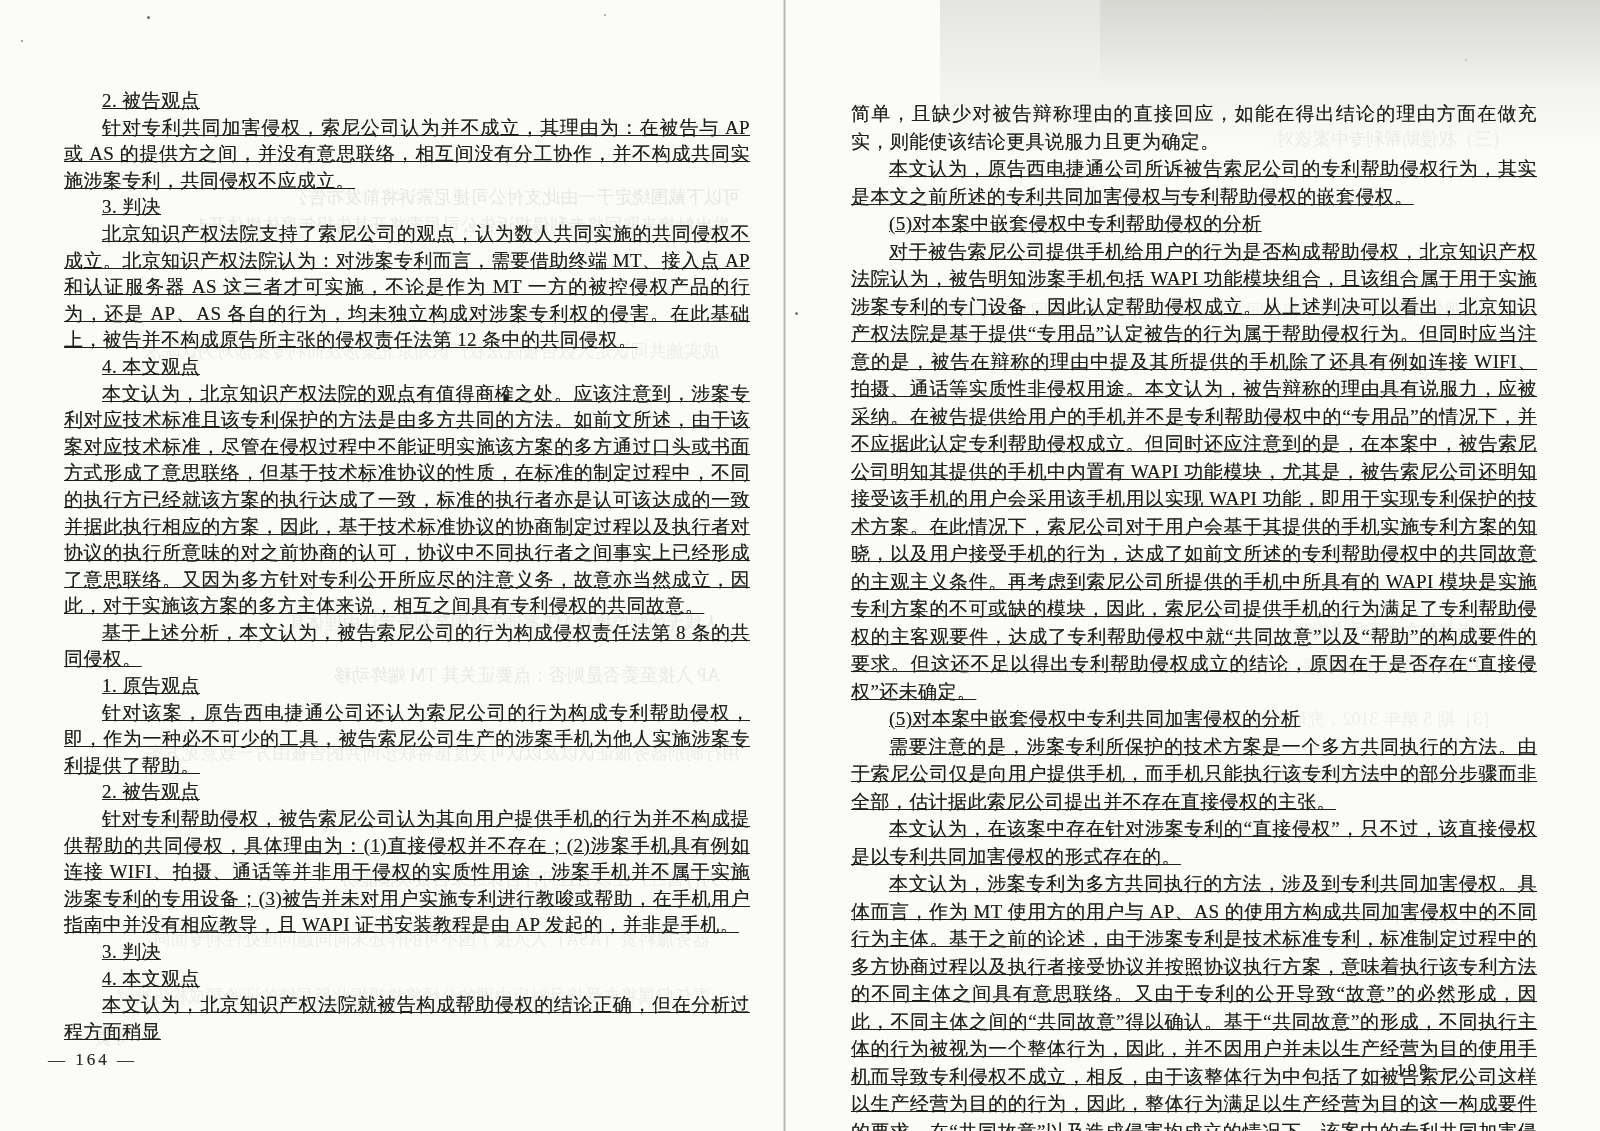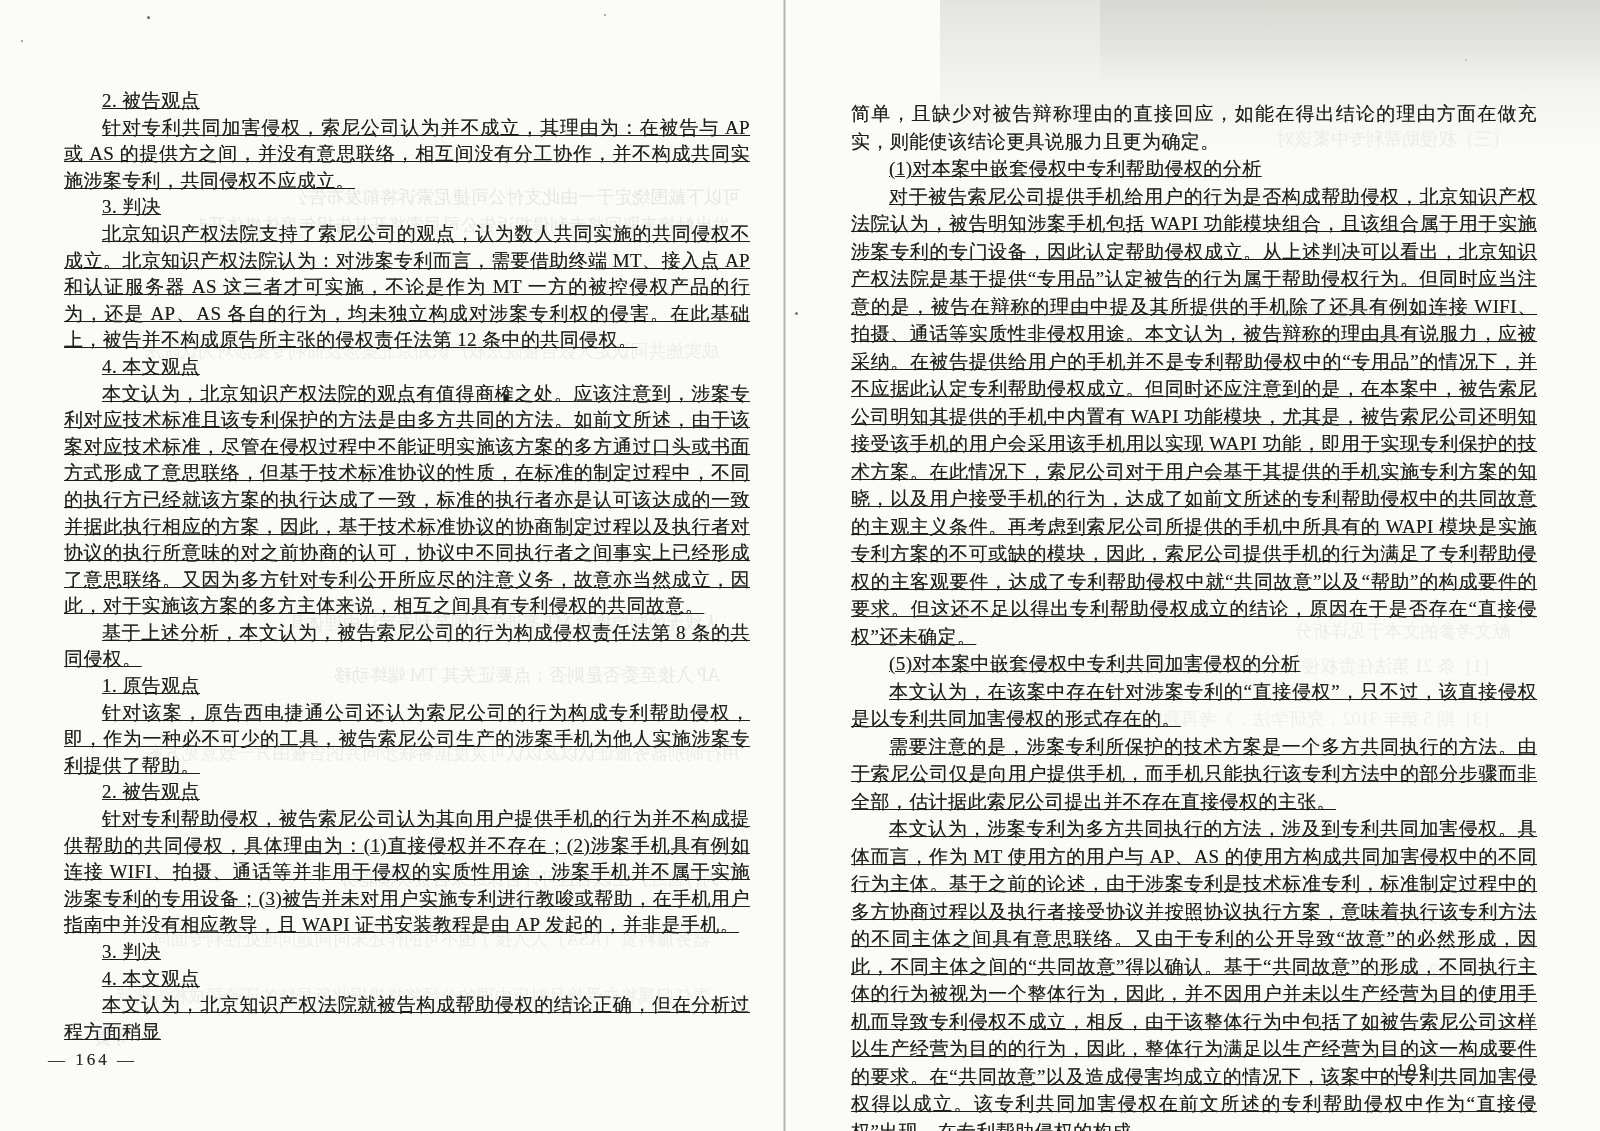--- a/index.html
+++ b/index.html
@@ -113,6 +113,7 @@
 
 <div class="page-col right-col" id="right-blocks">
     <p class="blk-para_cont">简单，且缺少对被告辩称理由的直接回应，如能在得出结论的理由方面在做充实，则能使该结论更具说服力且更为确定。</p>
+    <p class="blk-para">本文认为，原告西电捷通公司所诉被告索尼公司的专利帮助侵权行为，其实是本文之前所述的专利共同加害侵权与专利帮助侵权的嵌套侵权。</p>
     <p class="blk-heading">(1)对本案中嵌套侵权中专利帮助侵权的分析</p>
     <p class="blk-para">对于被告索尼公司提供手机给用户的行为是否构成帮助侵权，北京知识产权法院认为，被告明知涉案手机包括 WAPI 功能模块组合，且该组合属于用于实施涉案专利的专门设备，因此认定帮助侵权成立。从上述判决可以看出，北京知识产权法院是基于提供“专用品”认定被告的行为属于帮助侵权行为。但同时应当注意的是，被告在辩称的理由中提及其所提供的手机除了还具有例如连接 WIFI、拍摄、通话等实质性非侵权用途。本文认为，被告辩称的理由具有说服力，应被采纳。在被告提供给用户的手机并不是专利帮助侵权中的“专用品”的情况下，并不应据此认定专利帮助侵权成立。但同时还应注意到的是，在本案中，被告索尼公司明知其提供的手机中内置有 WAPI 功能模块，尤其是，被告索尼公司还明知接受该手机的用户会采用该手机用以实现 WAPI 功能，即用于实现专利保护的技术方案。在此情况下，索尼公司对于用户会基于其提供的手机实施专利方案的知晓，以及用户接受手机的行为，达成了如前文所述的专利帮助侵权中的共同故意的主观主义条件。再考虑到索尼公司所提供的手机中所具有的 WAPI 模块是实施专利方案的不可或缺的模块，因此，索尼公司提供手机的行为满足了专利帮助侵权的主客观要件，达成了专利帮助侵权中就“共同故意”以及“帮助”的构成要件的要求。但这还不足以得出专利帮助侵权成立的结论，原因在于是否存在“直接侵权”还未确定。</p>
     <p class="blk-heading">(5)对本案中嵌套侵权中专利共同加害侵权的分析</p>

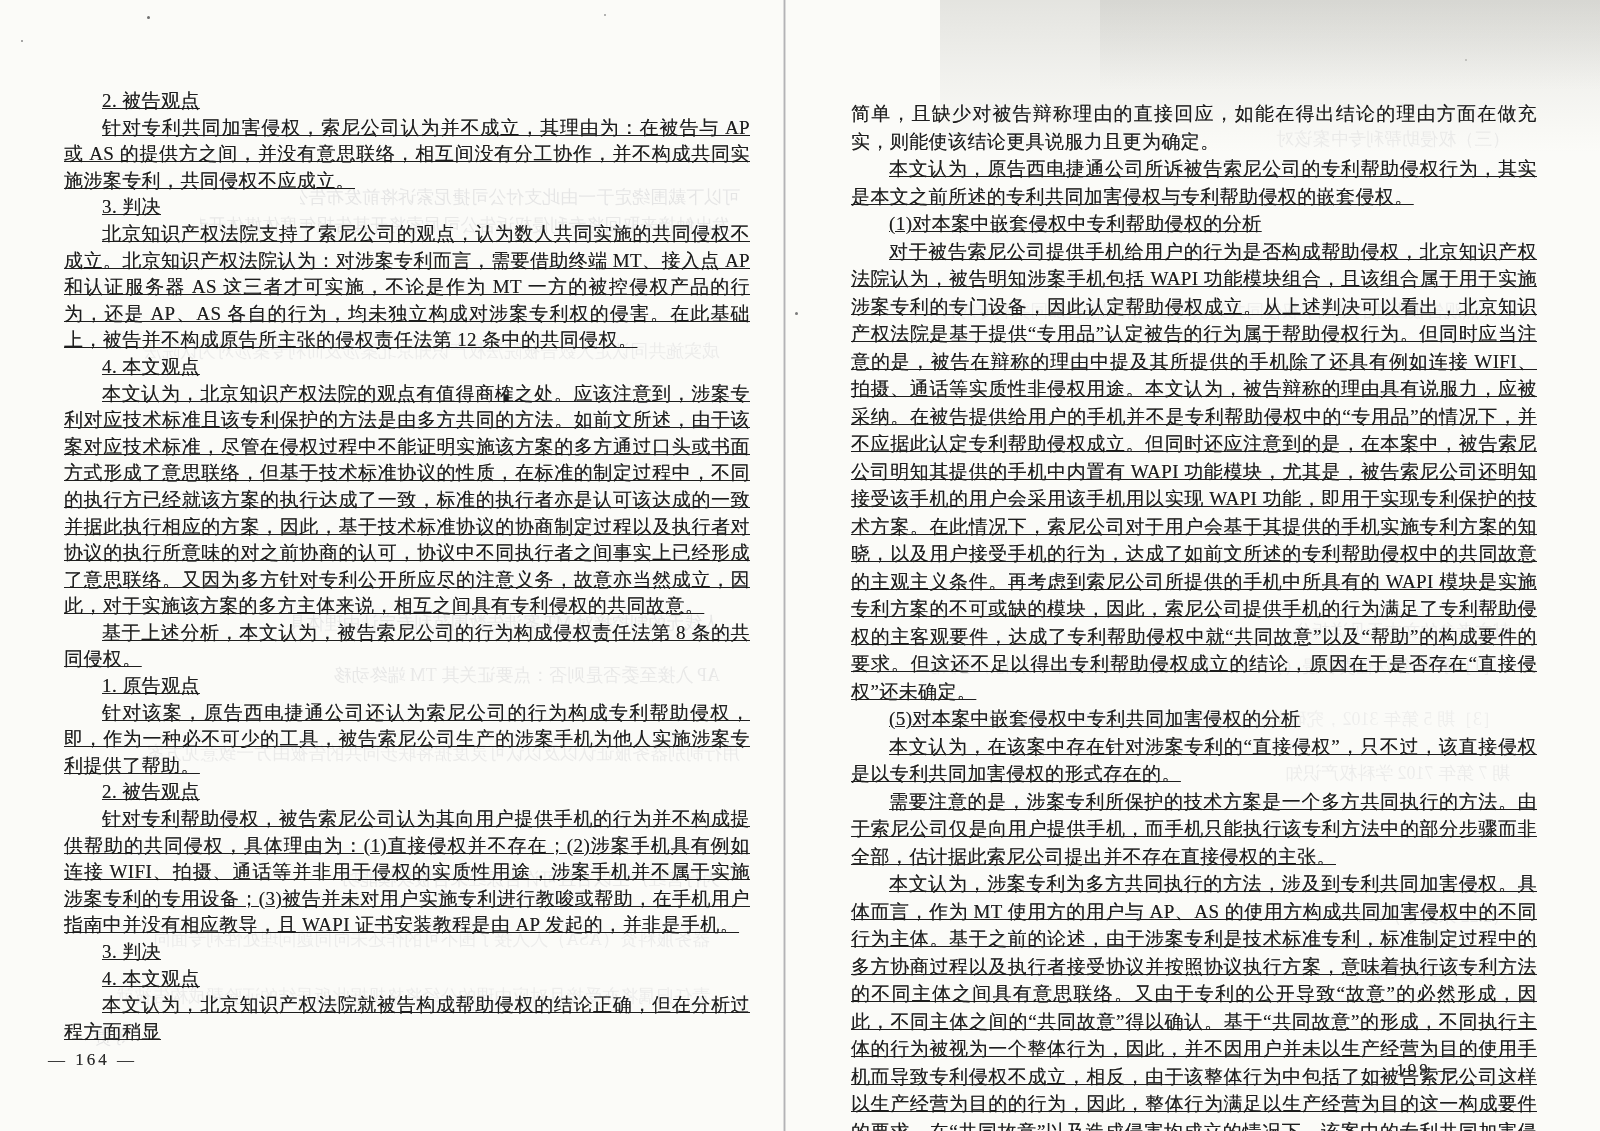--- a/index.html
+++ b/index.html
@@ -114,7 +114,7 @@
 <div class="page-col right-col" id="right-blocks">
     <p class="blk-para_cont">简单，且缺少对被告辩称理由的直接回应，如能在得出结论的理由方面在做充实，则能使该结论更具说服力且更为确定。</p>
     <p class="blk-para">本文认为，原告西电捷通公司所诉被告索尼公司的专利帮助侵权行为，其实是本文之前所述的专利共同加害侵权与专利帮助侵权的嵌套侵权。</p>
-    <p class="blk-heading">(1)对本案中嵌套侵权中专利帮助侵权的分析</p>
+    <p class="blk-heading">(5)对本案中嵌套侵权中专利帮助侵权的分析</p>
     <p class="blk-para">对于被告索尼公司提供手机给用户的行为是否构成帮助侵权，北京知识产权法院认为，被告明知涉案手机包括 WAPI 功能模块组合，且该组合属于用于实施涉案专利的专门设备，因此认定帮助侵权成立。从上述判决可以看出，北京知识产权法院是基于提供“专用品”认定被告的行为属于帮助侵权行为。但同时应当注意的是，被告在辩称的理由中提及其所提供的手机除了还具有例如连接 WIFI、拍摄、通话等实质性非侵权用途。本文认为，被告辩称的理由具有说服力，应被采纳。在被告提供给用户的手机并不是专利帮助侵权中的“专用品”的情况下，并不应据此认定专利帮助侵权成立。但同时还应注意到的是，在本案中，被告索尼公司明知其提供的手机中内置有 WAPI 功能模块，尤其是，被告索尼公司还明知接受该手机的用户会采用该手机用以实现 WAPI 功能，即用于实现专利保护的技术方案。在此情况下，索尼公司对于用户会基于其提供的手机实施专利方案的知晓，以及用户接受手机的行为，达成了如前文所述的专利帮助侵权中的共同故意的主观主义条件。再考虑到索尼公司所提供的手机中所具有的 WAPI 模块是实施专利方案的不可或缺的模块，因此，索尼公司提供手机的行为满足了专利帮助侵权的主客观要件，达成了专利帮助侵权中就“共同故意”以及“帮助”的构成要件的要求。但这还不足以得出专利帮助侵权成立的结论，原因在于是否存在“直接侵权”还未确定。</p>
     <p class="blk-heading">(5)对本案中嵌套侵权中专利共同加害侵权的分析</p>
     <p class="blk-para">本文认为，在该案中存在针对涉案专利的“直接侵权”，只不过，该直接侵权是以专利共同加害侵权的形式存在的。</p>

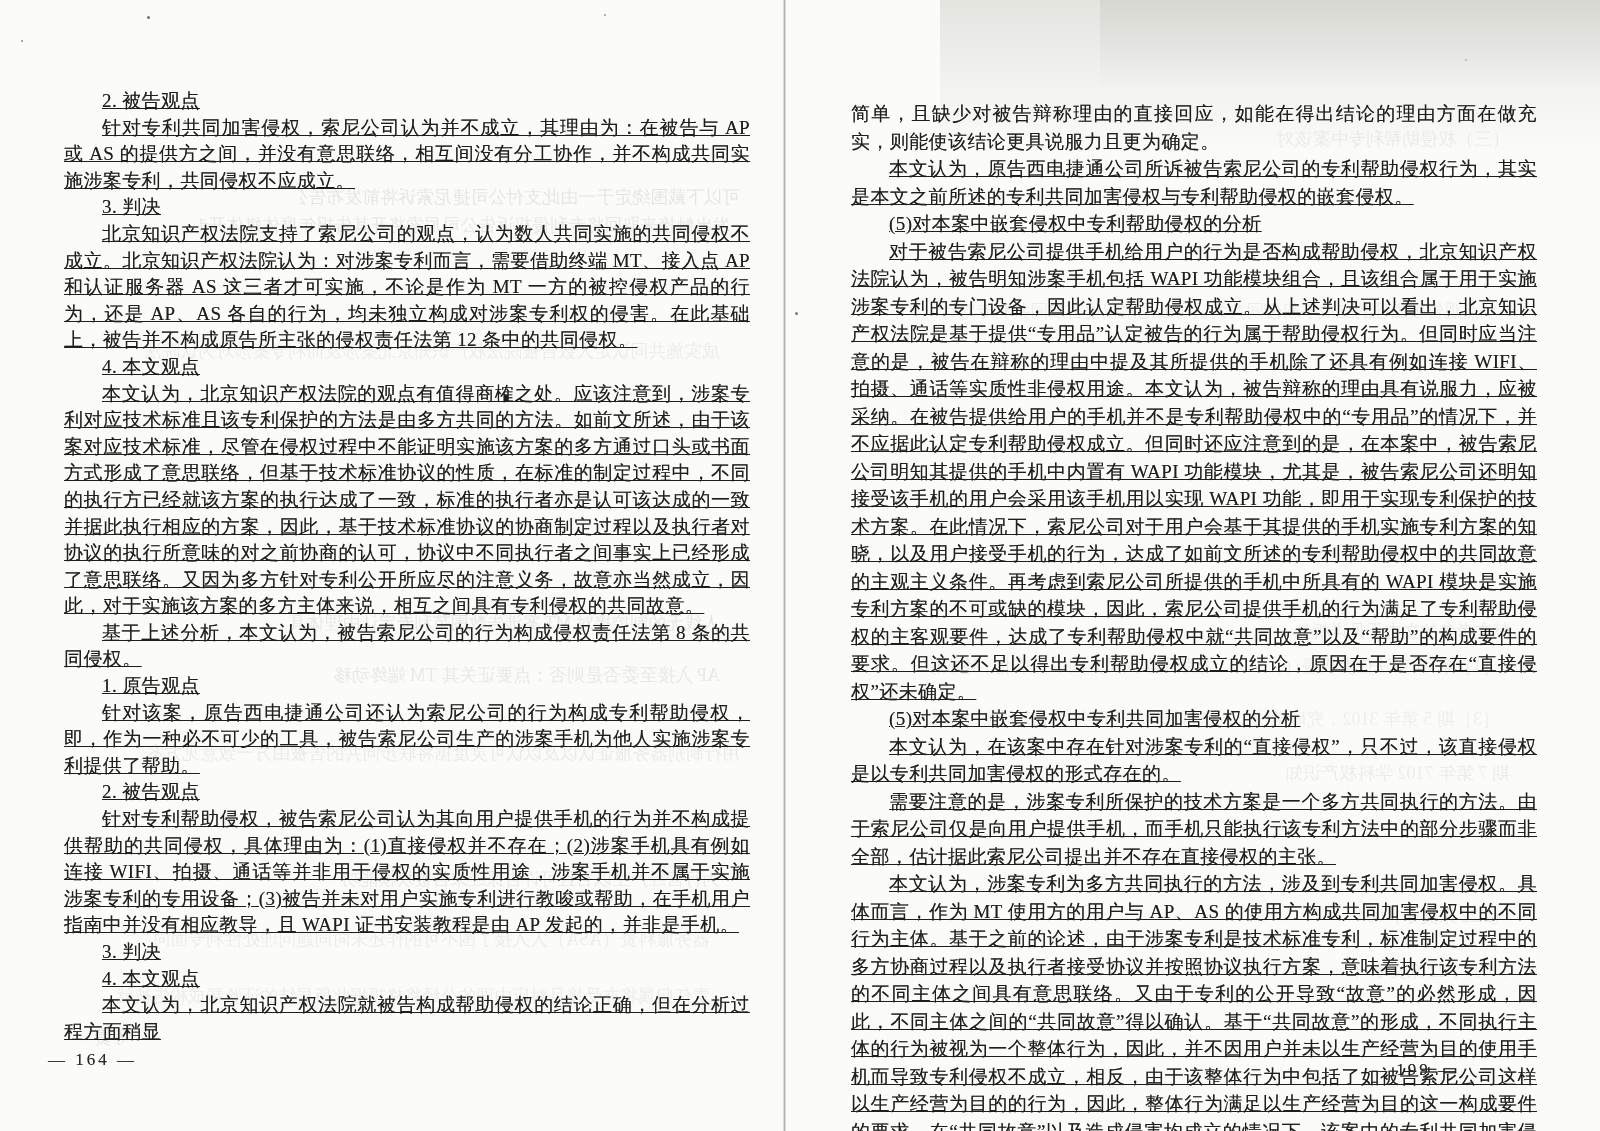--- a/index.html
+++ b/index.html
@@ -117,8 +117,8 @@
     <p class="blk-heading">(5)对本案中嵌套侵权中专利帮助侵权的分析</p>
     <p class="blk-para">对于被告索尼公司提供手机给用户的行为是否构成帮助侵权，北京知识产权法院认为，被告明知涉案手机包括 WAPI 功能模块组合，且该组合属于用于实施涉案专利的专门设备，因此认定帮助侵权成立。从上述判决可以看出，北京知识产权法院是基于提供“专用品”认定被告的行为属于帮助侵权行为。但同时应当注意的是，被告在辩称的理由中提及其所提供的手机除了还具有例如连接 WIFI、拍摄、通话等实质性非侵权用途。本文认为，被告辩称的理由具有说服力，应被采纳。在被告提供给用户的手机并不是专利帮助侵权中的“专用品”的情况下，并不应据此认定专利帮助侵权成立。但同时还应注意到的是，在本案中，被告索尼公司明知其提供的手机中内置有 WAPI 功能模块，尤其是，被告索尼公司还明知接受该手机的用户会采用该手机用以实现 WAPI 功能，即用于实现专利保护的技术方案。在此情况下，索尼公司对于用户会基于其提供的手机实施专利方案的知晓，以及用户接受手机的行为，达成了如前文所述的专利帮助侵权中的共同故意的主观主义条件。再考虑到索尼公司所提供的手机中所具有的 WAPI 模块是实施专利方案的不可或缺的模块，因此，索尼公司提供手机的行为满足了专利帮助侵权的主客观要件，达成了专利帮助侵权中就“共同故意”以及“帮助”的构成要件的要求。但这还不足以得出专利帮助侵权成立的结论，原因在于是否存在“直接侵权”还未确定。</p>
     <p class="blk-heading">(5)对本案中嵌套侵权中专利共同加害侵权的分析</p>
+    <p class="blk-para">需要注意的是，涉案专利所保护的技术方案是一个多方共同执行的方法。由于索尼公司仅是向用户提供手机，而手机只能执行该专利方法中的部分步骤而非全部，估计据此索尼公司提出并不存在直接侵权的主张。</p>
     <p class="blk-para">本文认为，在该案中存在针对涉案专利的“直接侵权”，只不过，该直接侵权是以专利共同加害侵权的形式存在的。</p>
-    <p class="blk-para">需要注意的是，涉案专利所保护的技术方案是一个多方共同执行的方法。由于索尼公司仅是向用户提供手机，而手机只能执行该专利方法中的部分步骤而非全部，估计据此索尼公司提出并不存在直接侵权的主张。</p>
     <p class="blk-para">本文认为，涉案专利为多方共同执行的方法，涉及到专利共同加害侵权。具体而言，作为 MT 使用方的用户与 AP、AS 的使用方构成共同加害侵权中的不同行为主体。基于之前的论述，由于涉案专利是技术标准专利，标准制定过程中的多方协商过程以及执行者接受协议并按照协议执行方案，意味着执行该专利方法的不同主体之间具有意思联络。又由于专利的公开导致“故意”的必然形成，因此，不同主体之间的“共同故意”得以确认。基于“共同故意”的形成，不同执行主体的行为被视为一个整体行为，因此，并不因用户并未以生产经营为目的使用手机而导致专利侵权不成立，相反，由于该整体行为中包括了如被告索尼公司这样以生产经营为目的的行为，因此，整体行为满足以生产经营为目的这一构成要件的要求。在“共同故意”以及造成侵害均成立的情况下，该案中的专利共同加害侵权得以成立。该专利共同加害侵权在前文所述的专利帮助侵权中作为“直接侵权”出现。在专利帮助侵权的构成</p>
   </div>
 <div class="page-number page-number-right">— 199 —</div>

